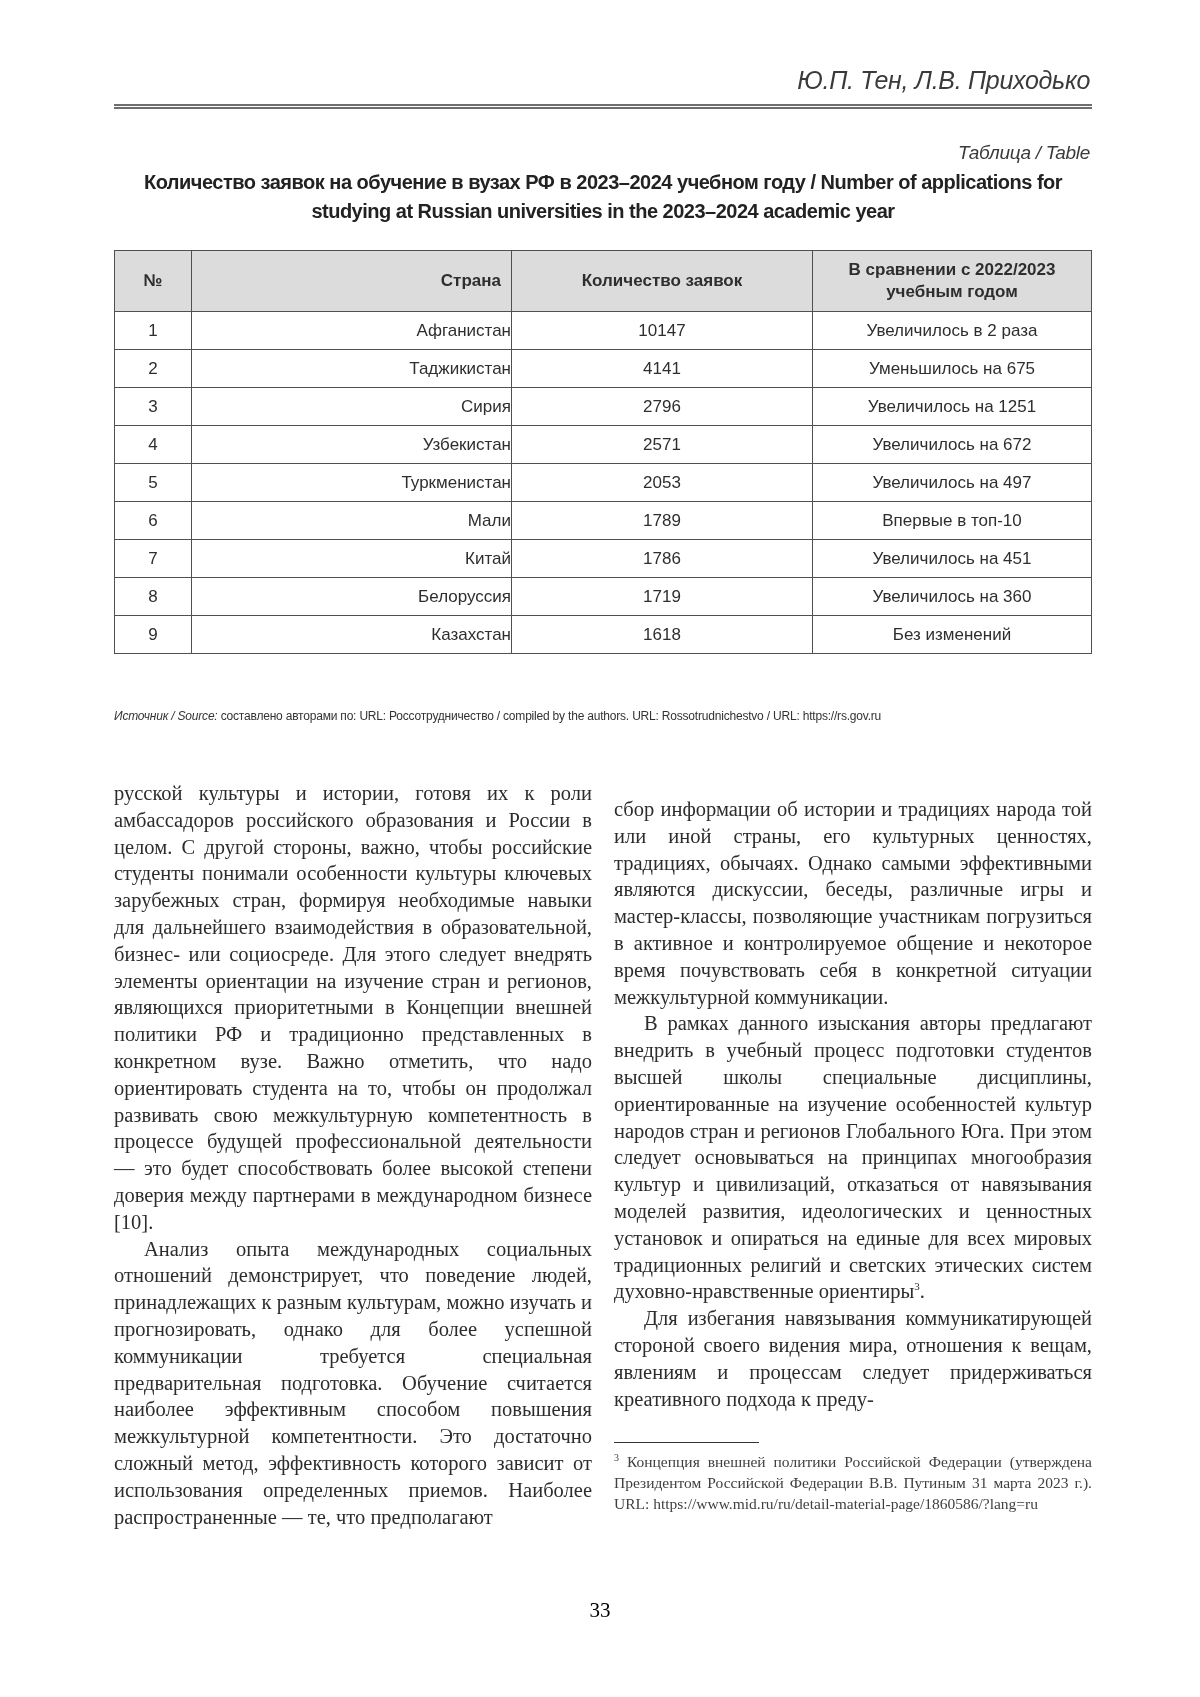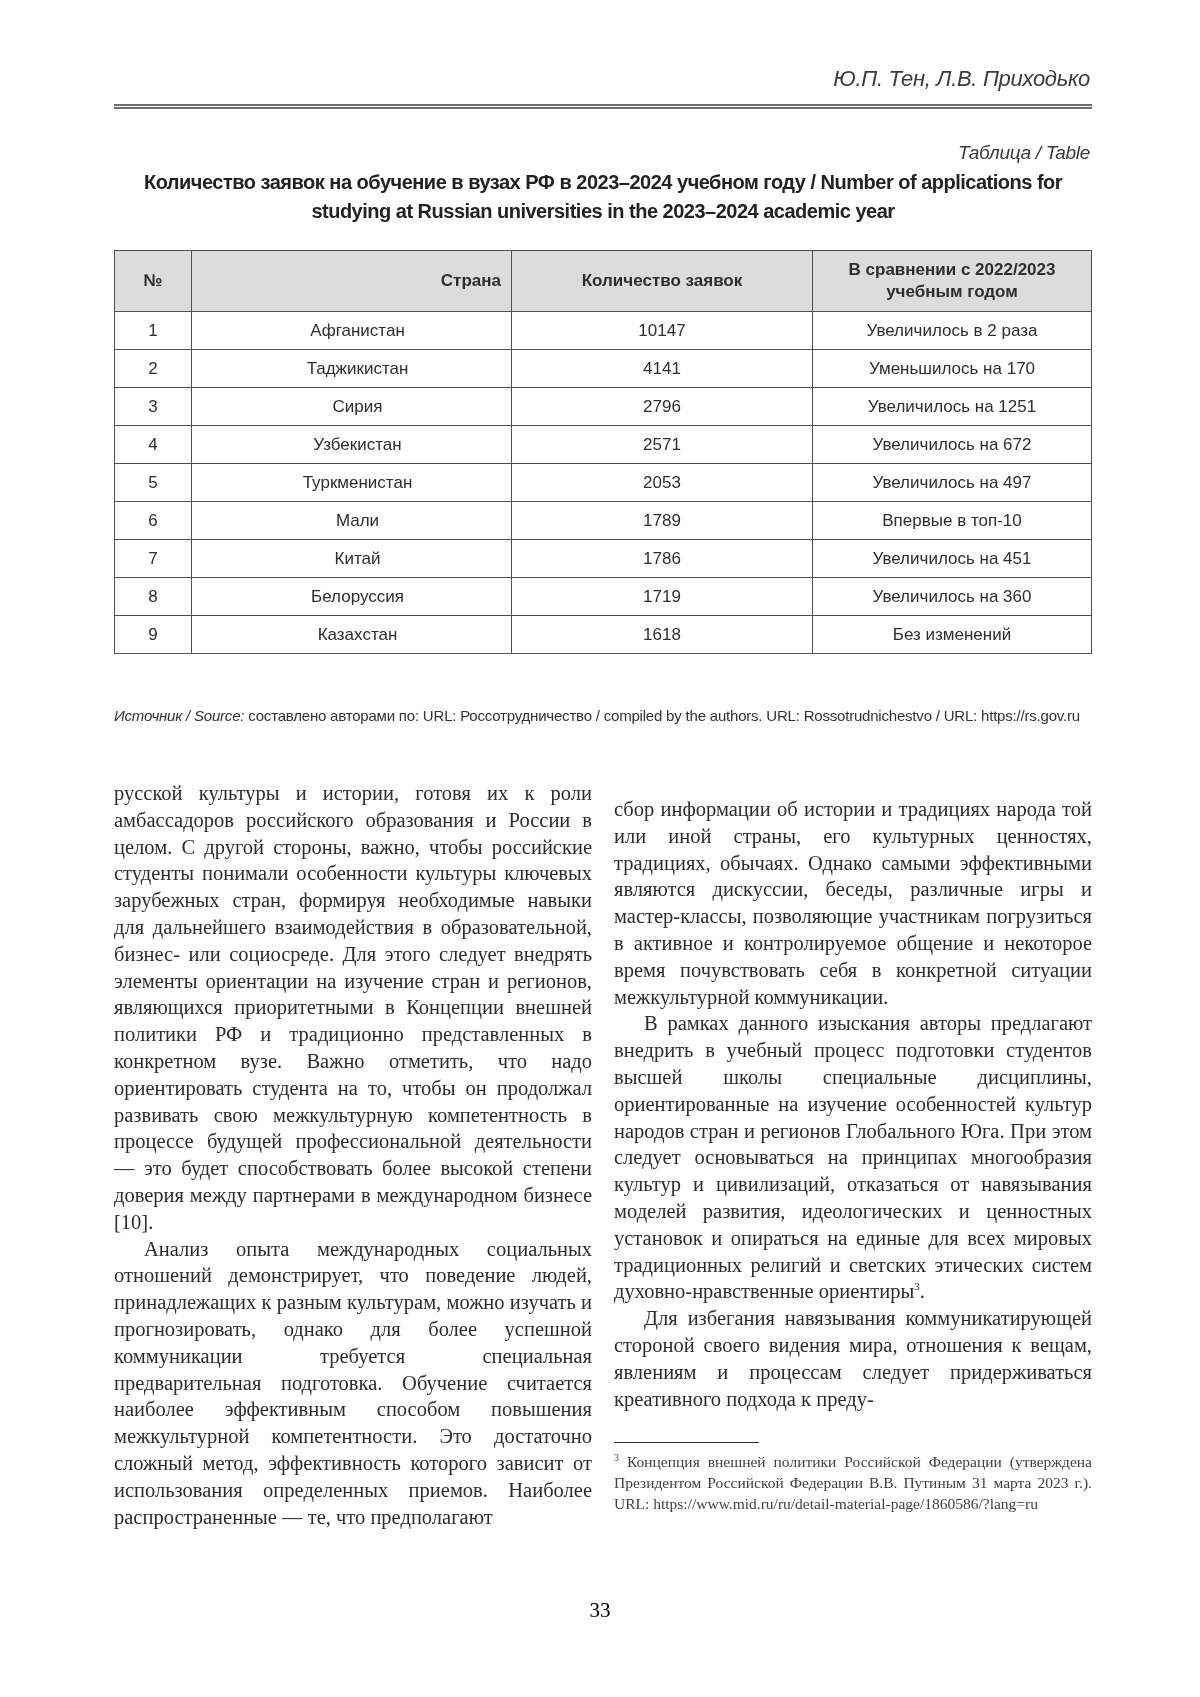--- a/index.html
+++ b/index.html
@@ -7,7 +7,7 @@
   .sans { font-family: "Liberation Sans", "DejaVu Sans", sans-serif; }
   .serif { font-family: "Liberation Serif", "DejaVu Serif", serif; }
 
-  .running-head { position: absolute; right: 110px; top: 66px; font-size: 22px; font-style: italic; color: #3a3a3a; letter-spacing: -0.3px; }
+  .running-head { position: absolute; right: 110px; top: 66px; font-size: 25px; font-style: italic; color: #3a3a3a; letter-spacing: -0.3px; }
   .head-rule { position: absolute; left: 114px; right: 108px; top: 104px; height: 5px;
                border-top: 2px solid #6e6e6e; border-bottom: 2px solid #6e6e6e; box-sizing: border-box; }
 

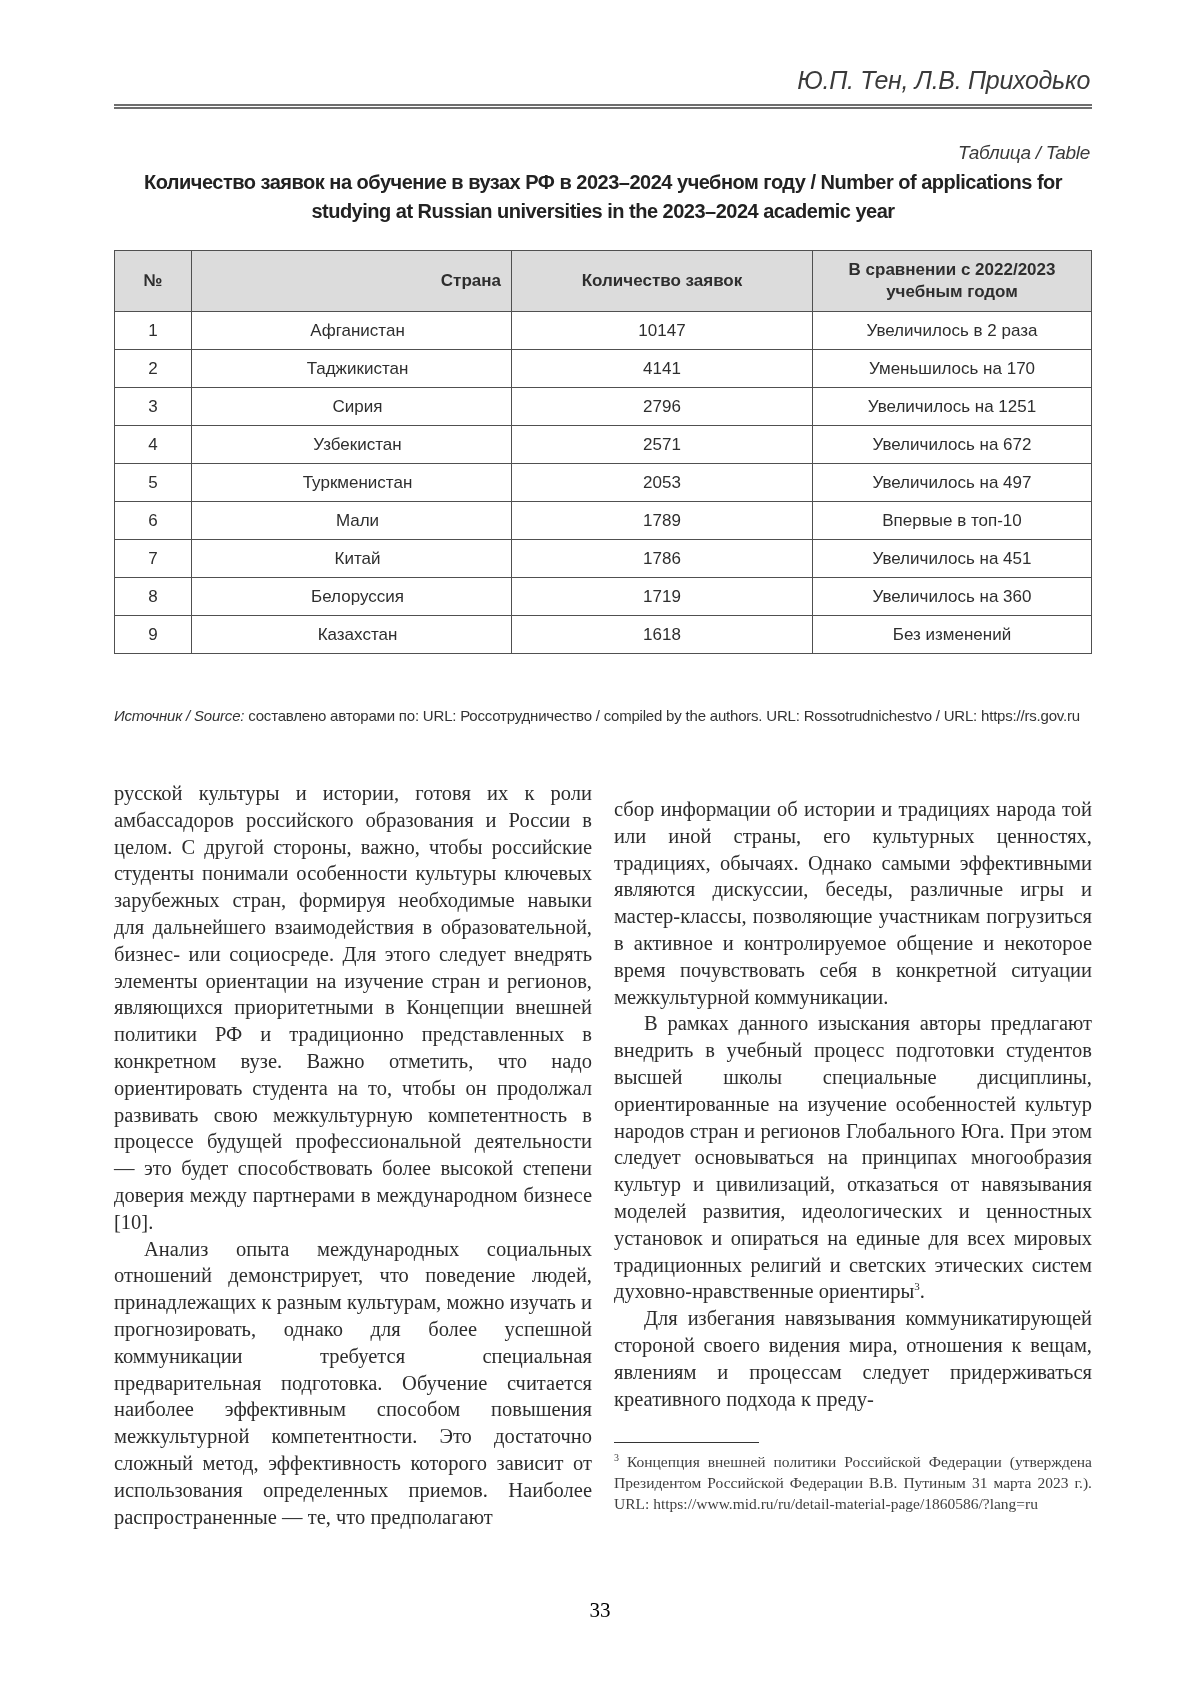--- a/index.html
+++ b/index.html
@@ -20,7 +20,7 @@
   table.data th { background: #dcdcdc; font-weight: bold; height: 60px; line-height: 22px; padding: 0 10px; }
   table.data td { height: 37px; padding: 0; }
   .c-num { width: 56px; text-align: center; }
-  .c-country { width: 297px; text-align: center; padding-left: 12px !important; }
+  .c-country { width: 297px; text-align: right; padding-left: 12px !important; }
   th.c-country { text-align: right; }
   .c-count { width: 280px; text-align: center; }
   .c-change { text-align: center; }

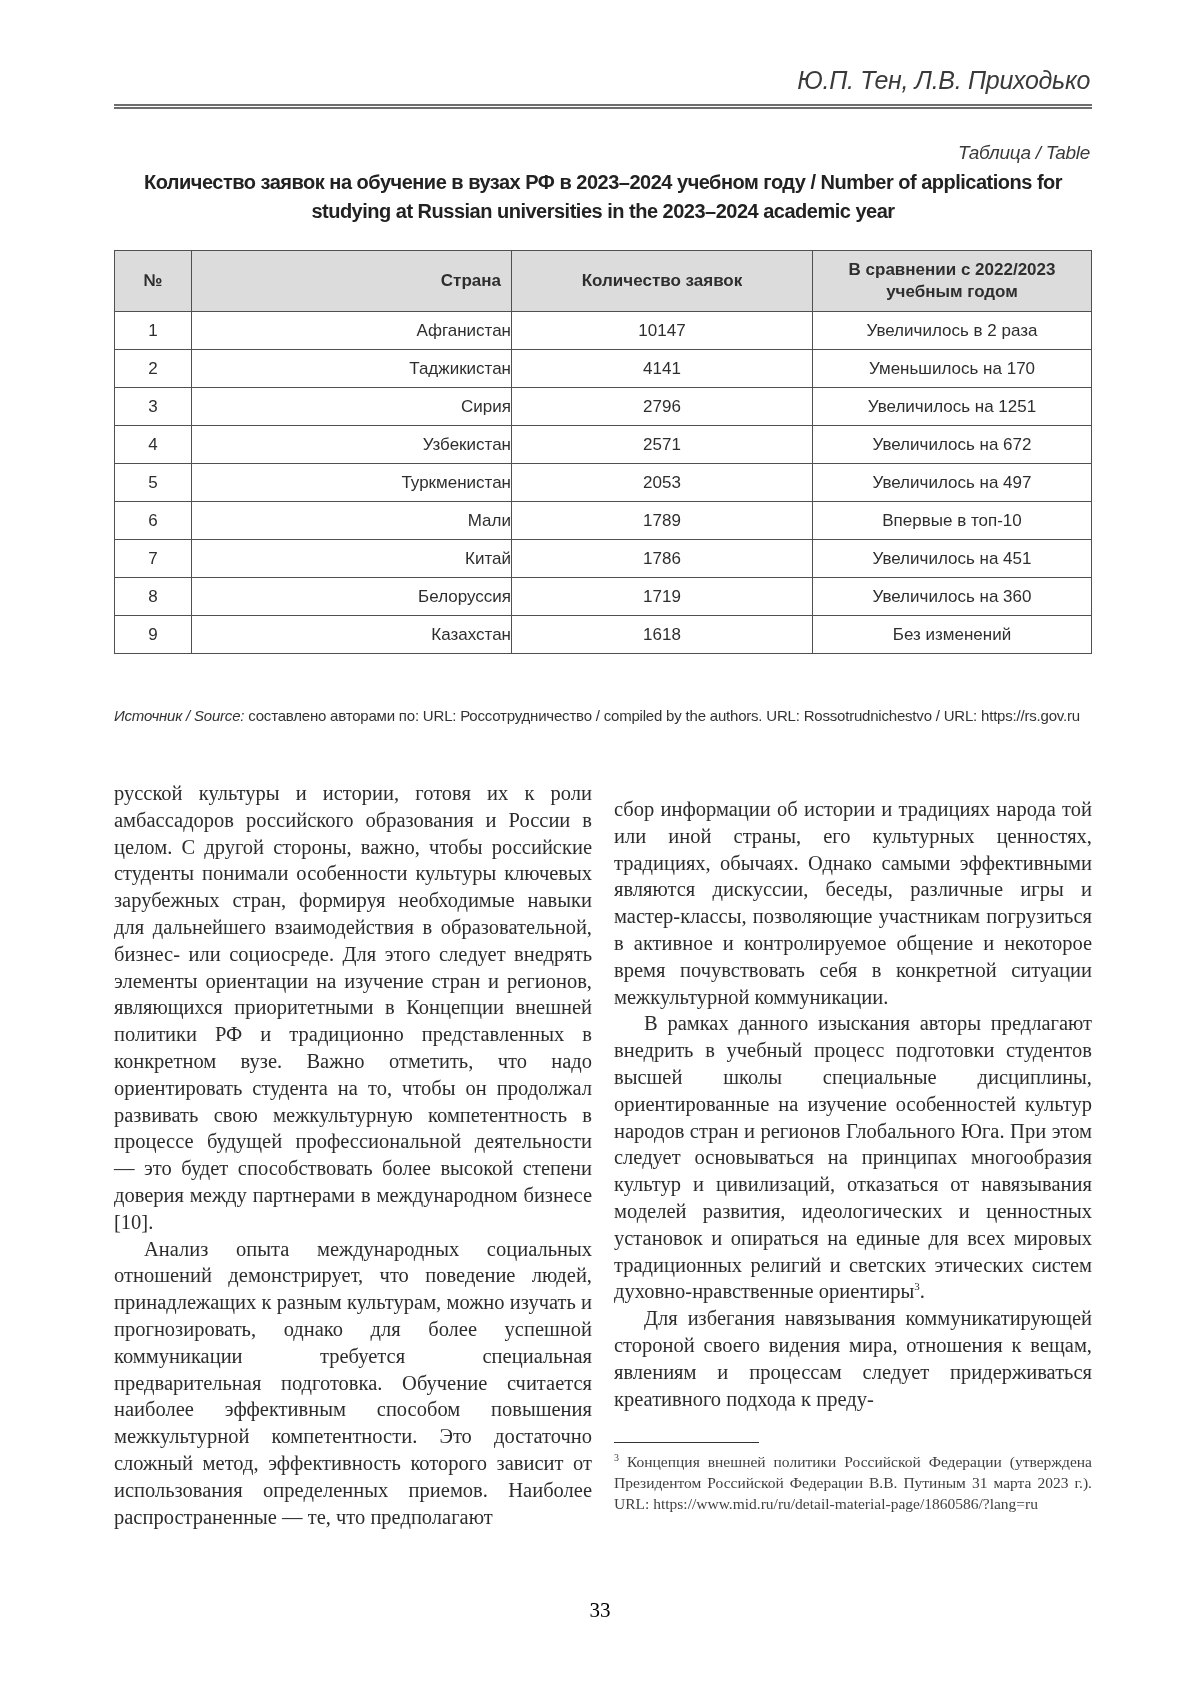--- a/index.html
+++ b/index.html
@@ -70,7 +70,7 @@
       <td class="c-num">2</td>
       <td class="c-country">Таджикистан</td>
       <td class="c-count">4141</td>
-      <td class="c-change">Уменьшилось на 170</td>
+      <td class="c-change">Уменьшилось на 675</td>
     </tr>
     <tr>
       <td class="c-num">3</td>

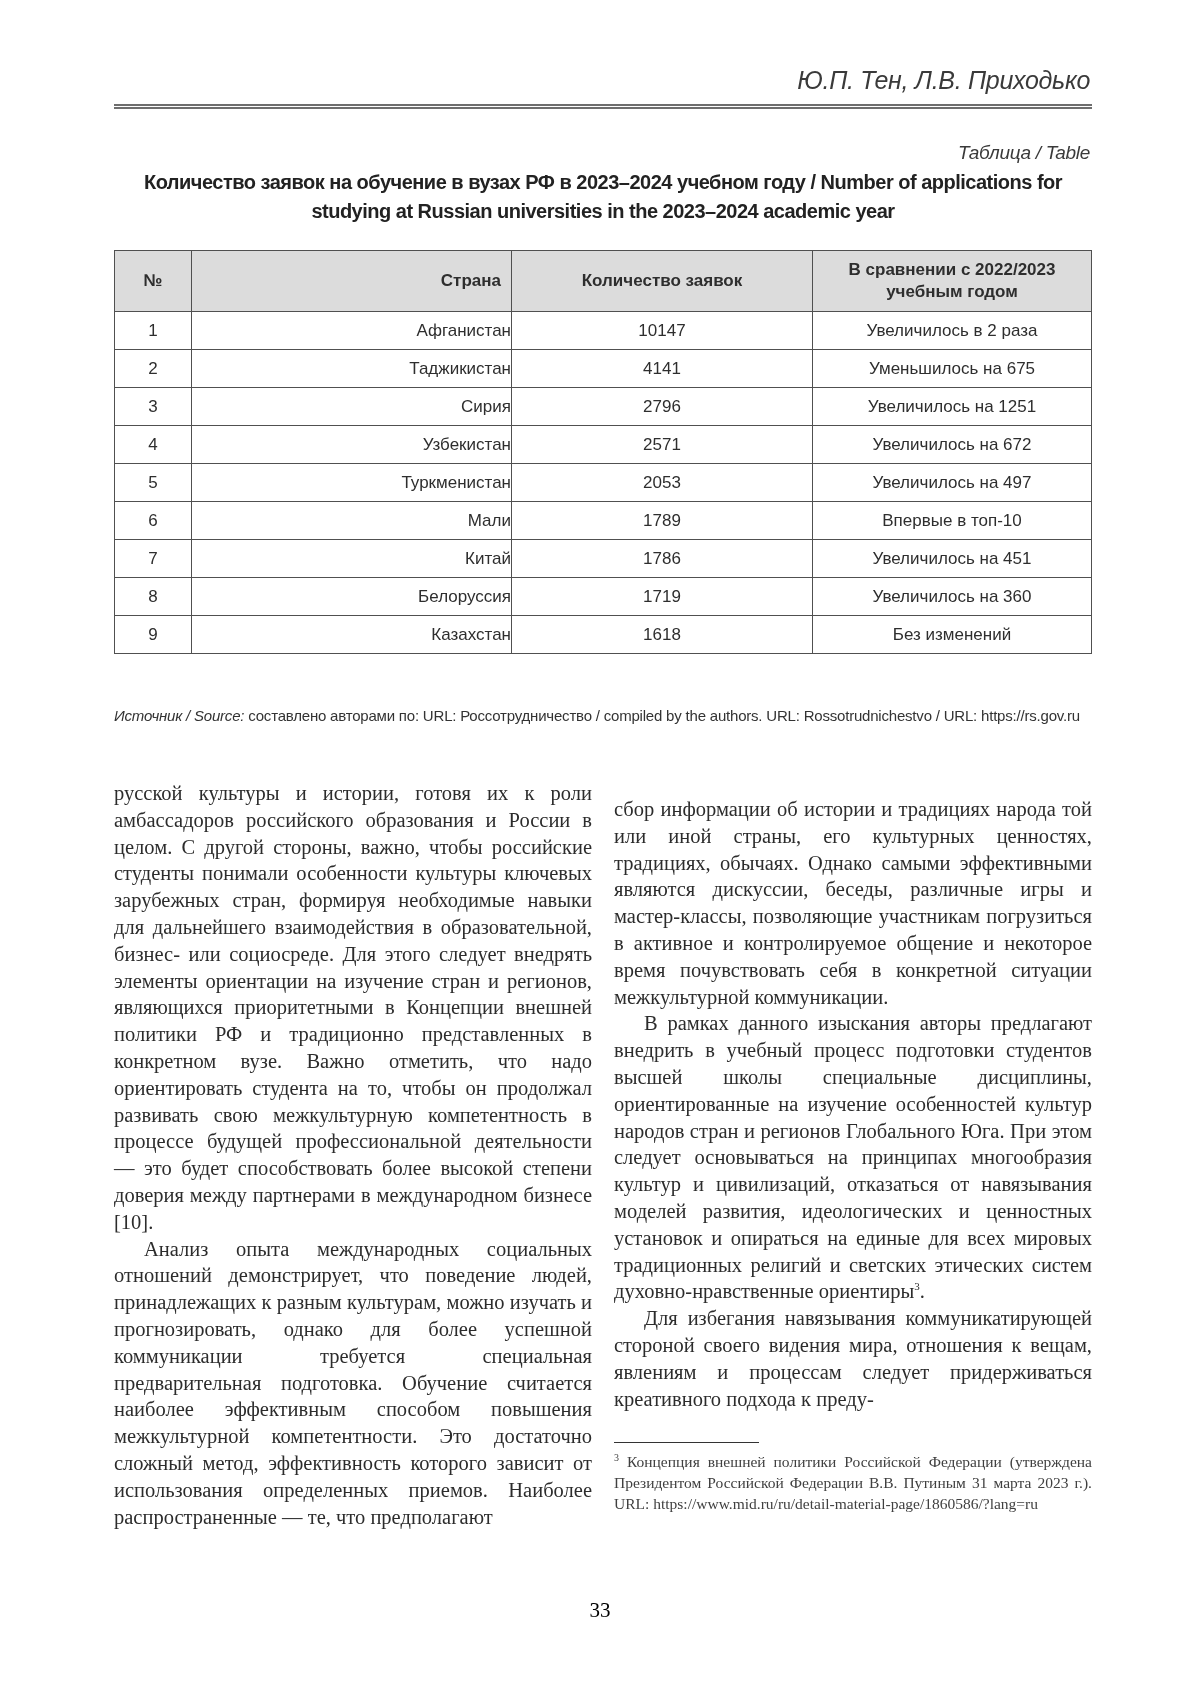--- a/index.html
+++ b/index.html
@@ -25,7 +25,7 @@
   .c-count { width: 280px; text-align: center; }
   .c-change { text-align: center; }
 
-  .source { position: absolute; left: 114px; right: 108px; top: 705px; font-size: 15px; line-height: 22px; color: #333; text-align: justify; letter-spacing: -0.2px; }
+  .source { position: absolute; left: 114px; right: 108px; top: 705px; font-size: 12px; line-height: 22px; color: #333; text-align: justify; letter-spacing: -0.2px; }
   .source .lbl { font-style: italic; }
 
   .col { position: absolute; top: 780px; width: 478px; font-size: 20.5px; line-height: 26.8px; color: #2c2c2c; text-align: justify; }

